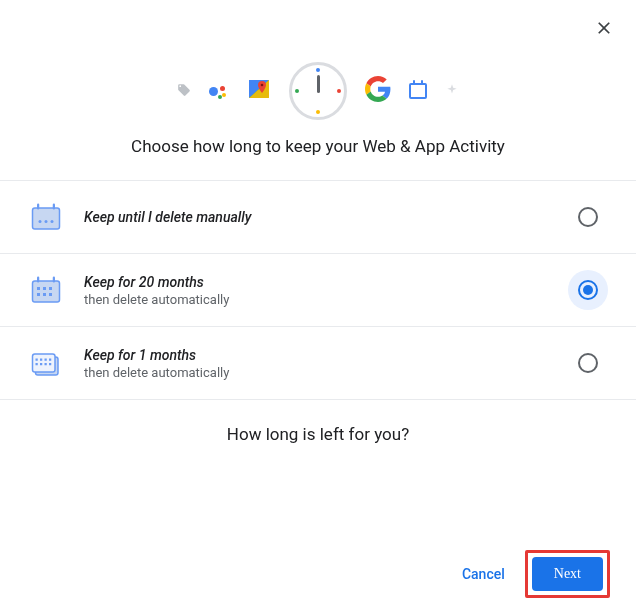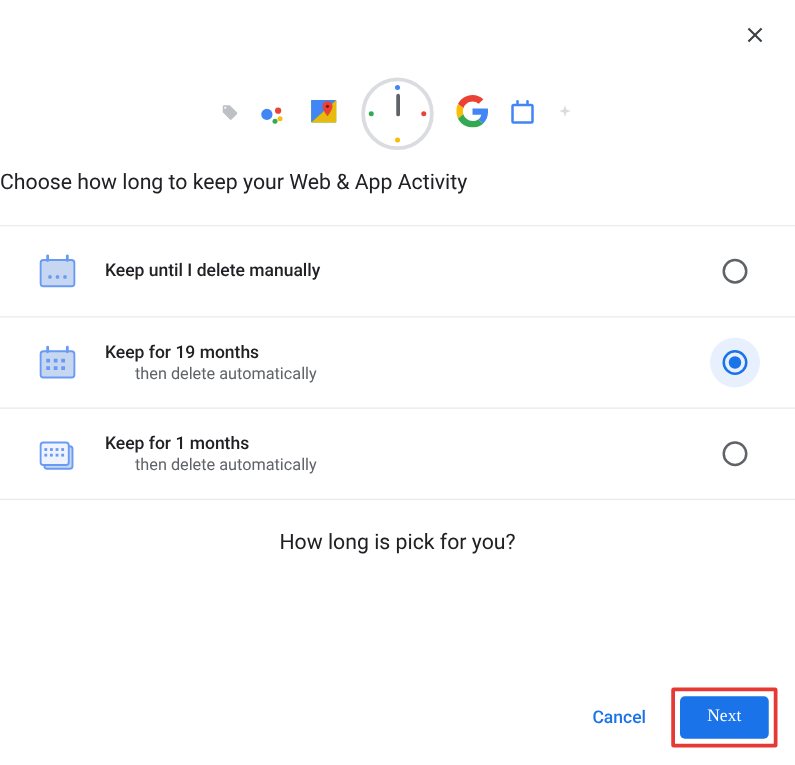--- a/index.html
+++ b/index.html
@@ -61,6 +61,7 @@
   .big-clock .dot3{bottom:3px;left:50%;margin-left:-2px;background:#fbbc05}
   .big-clock .dot4{left:3px;top:50%;margin-top:-2px;background:#34a853}
   .title{
+    text-align:center;
     font-size:17px;
     font-weight:400;
     margin:6px 0 24px;

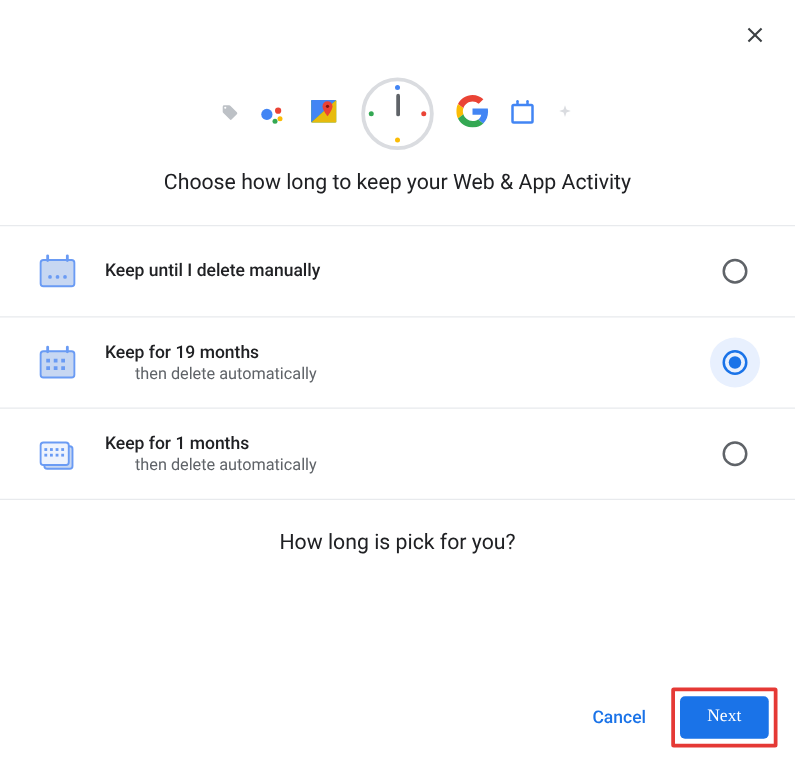--- a/index.html
+++ b/index.html
@@ -87,6 +87,7 @@
     font-size:14px;
     font-weight:500;
     color:var(--text);
+    font-style:italic;
   }
   .opt .sub{
     font-size:13px;

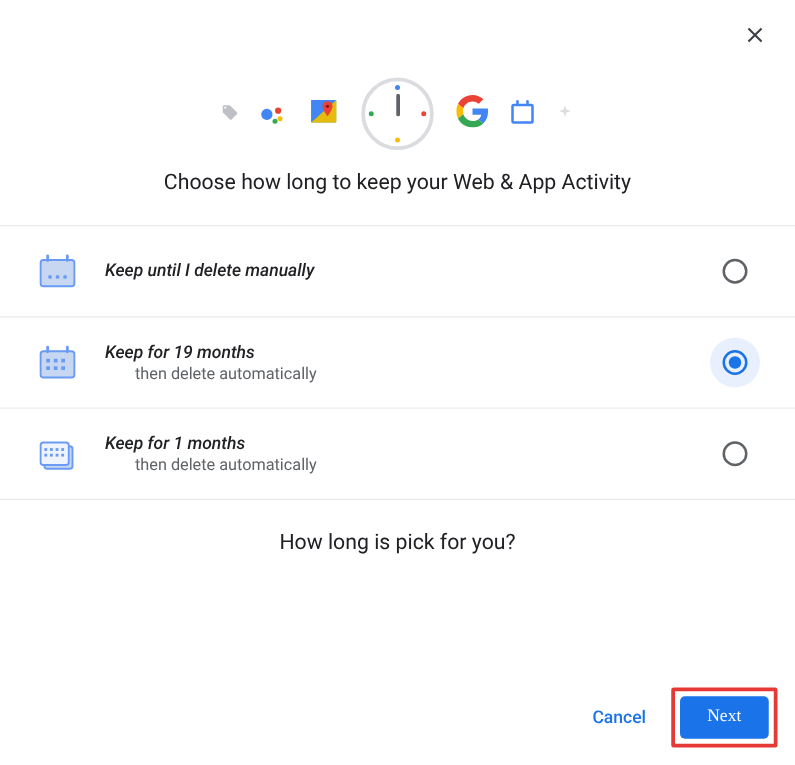--- a/index.html
+++ b/index.html
@@ -269,7 +269,7 @@
         </svg>
     </span>
     <div class="txt">
-      <div class="label">Keep for 19 months</div>
+      <div class="label">Keep for 20 months</div>
       <div class="sub">then delete automatically</div>
     </div>
     <span class="radio-wrap sel">

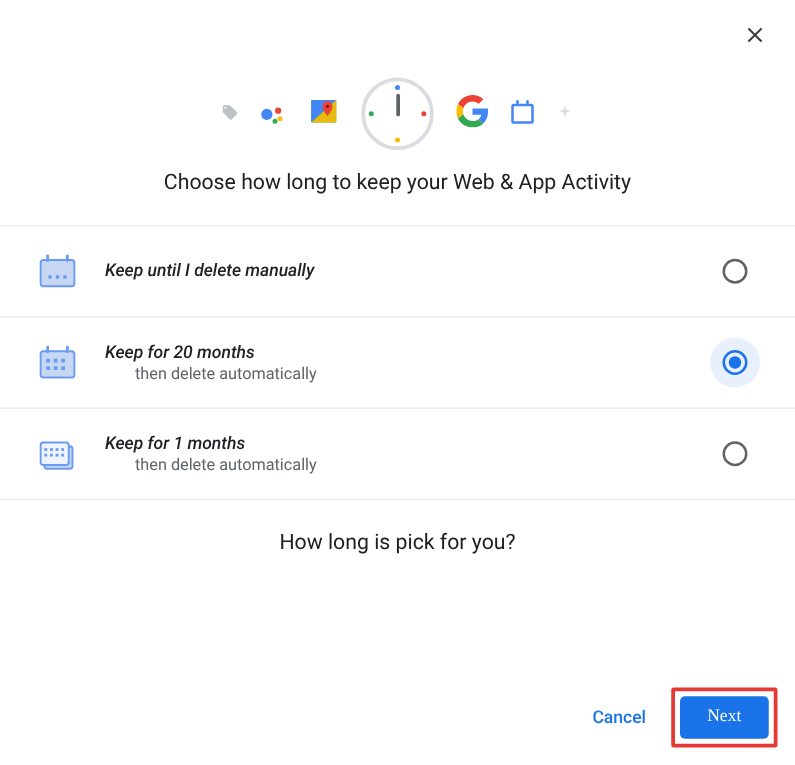--- a/index.html
+++ b/index.html
@@ -93,7 +93,6 @@
     font-size:13px;
     color:var(--muted);
     margin-top:2px;
-    margin-left:24px;
   }
   .radio{
     width:20px;height:20px;border-radius:50%;

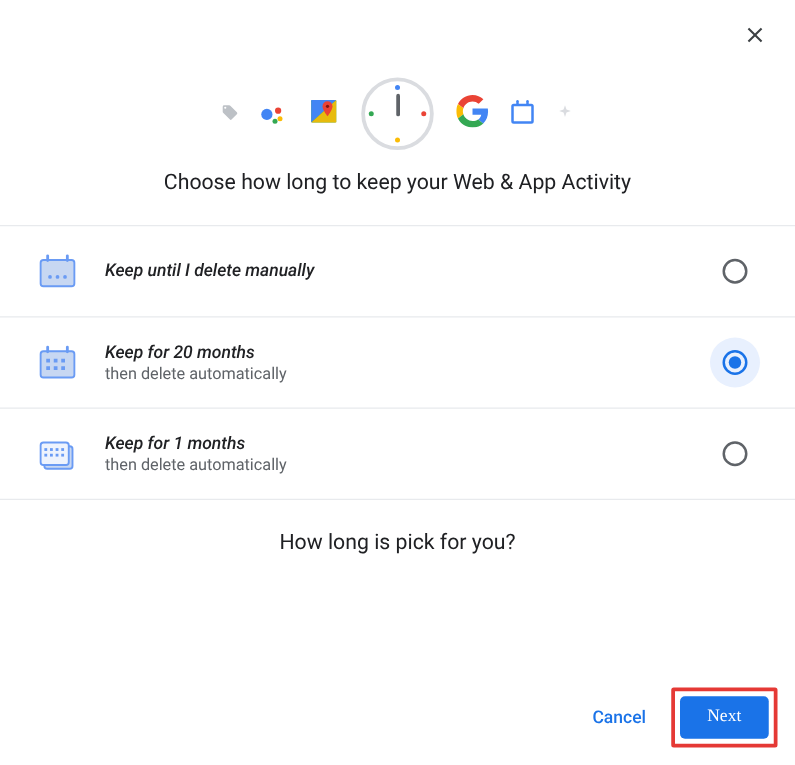--- a/index.html
+++ b/index.html
@@ -305,7 +305,7 @@
 </div>
 
 <div class="explain">
-  <h3>How long is pick for you?</h3>
+  <h3>How long is left for you?</h3>
 </div>
 
 <div class="actions">

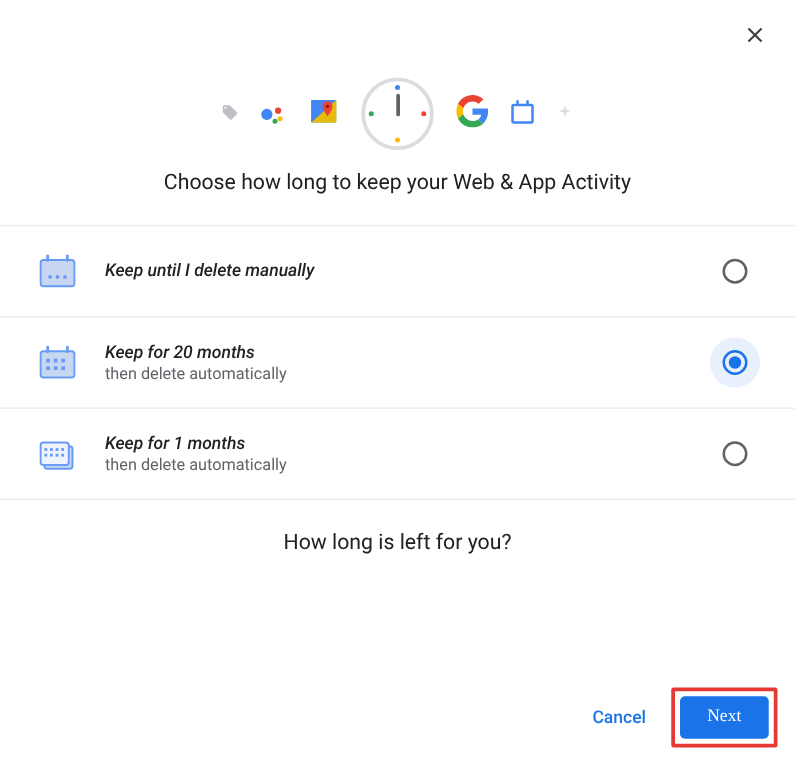--- a/index.html
+++ b/index.html
@@ -131,7 +131,7 @@
   }
   .actions{
     position:absolute;
-    bottom:14px;right:14px;
+    bottom:14px;right:26px;
     display:flex;
     align-items:center;
     gap:8px;

